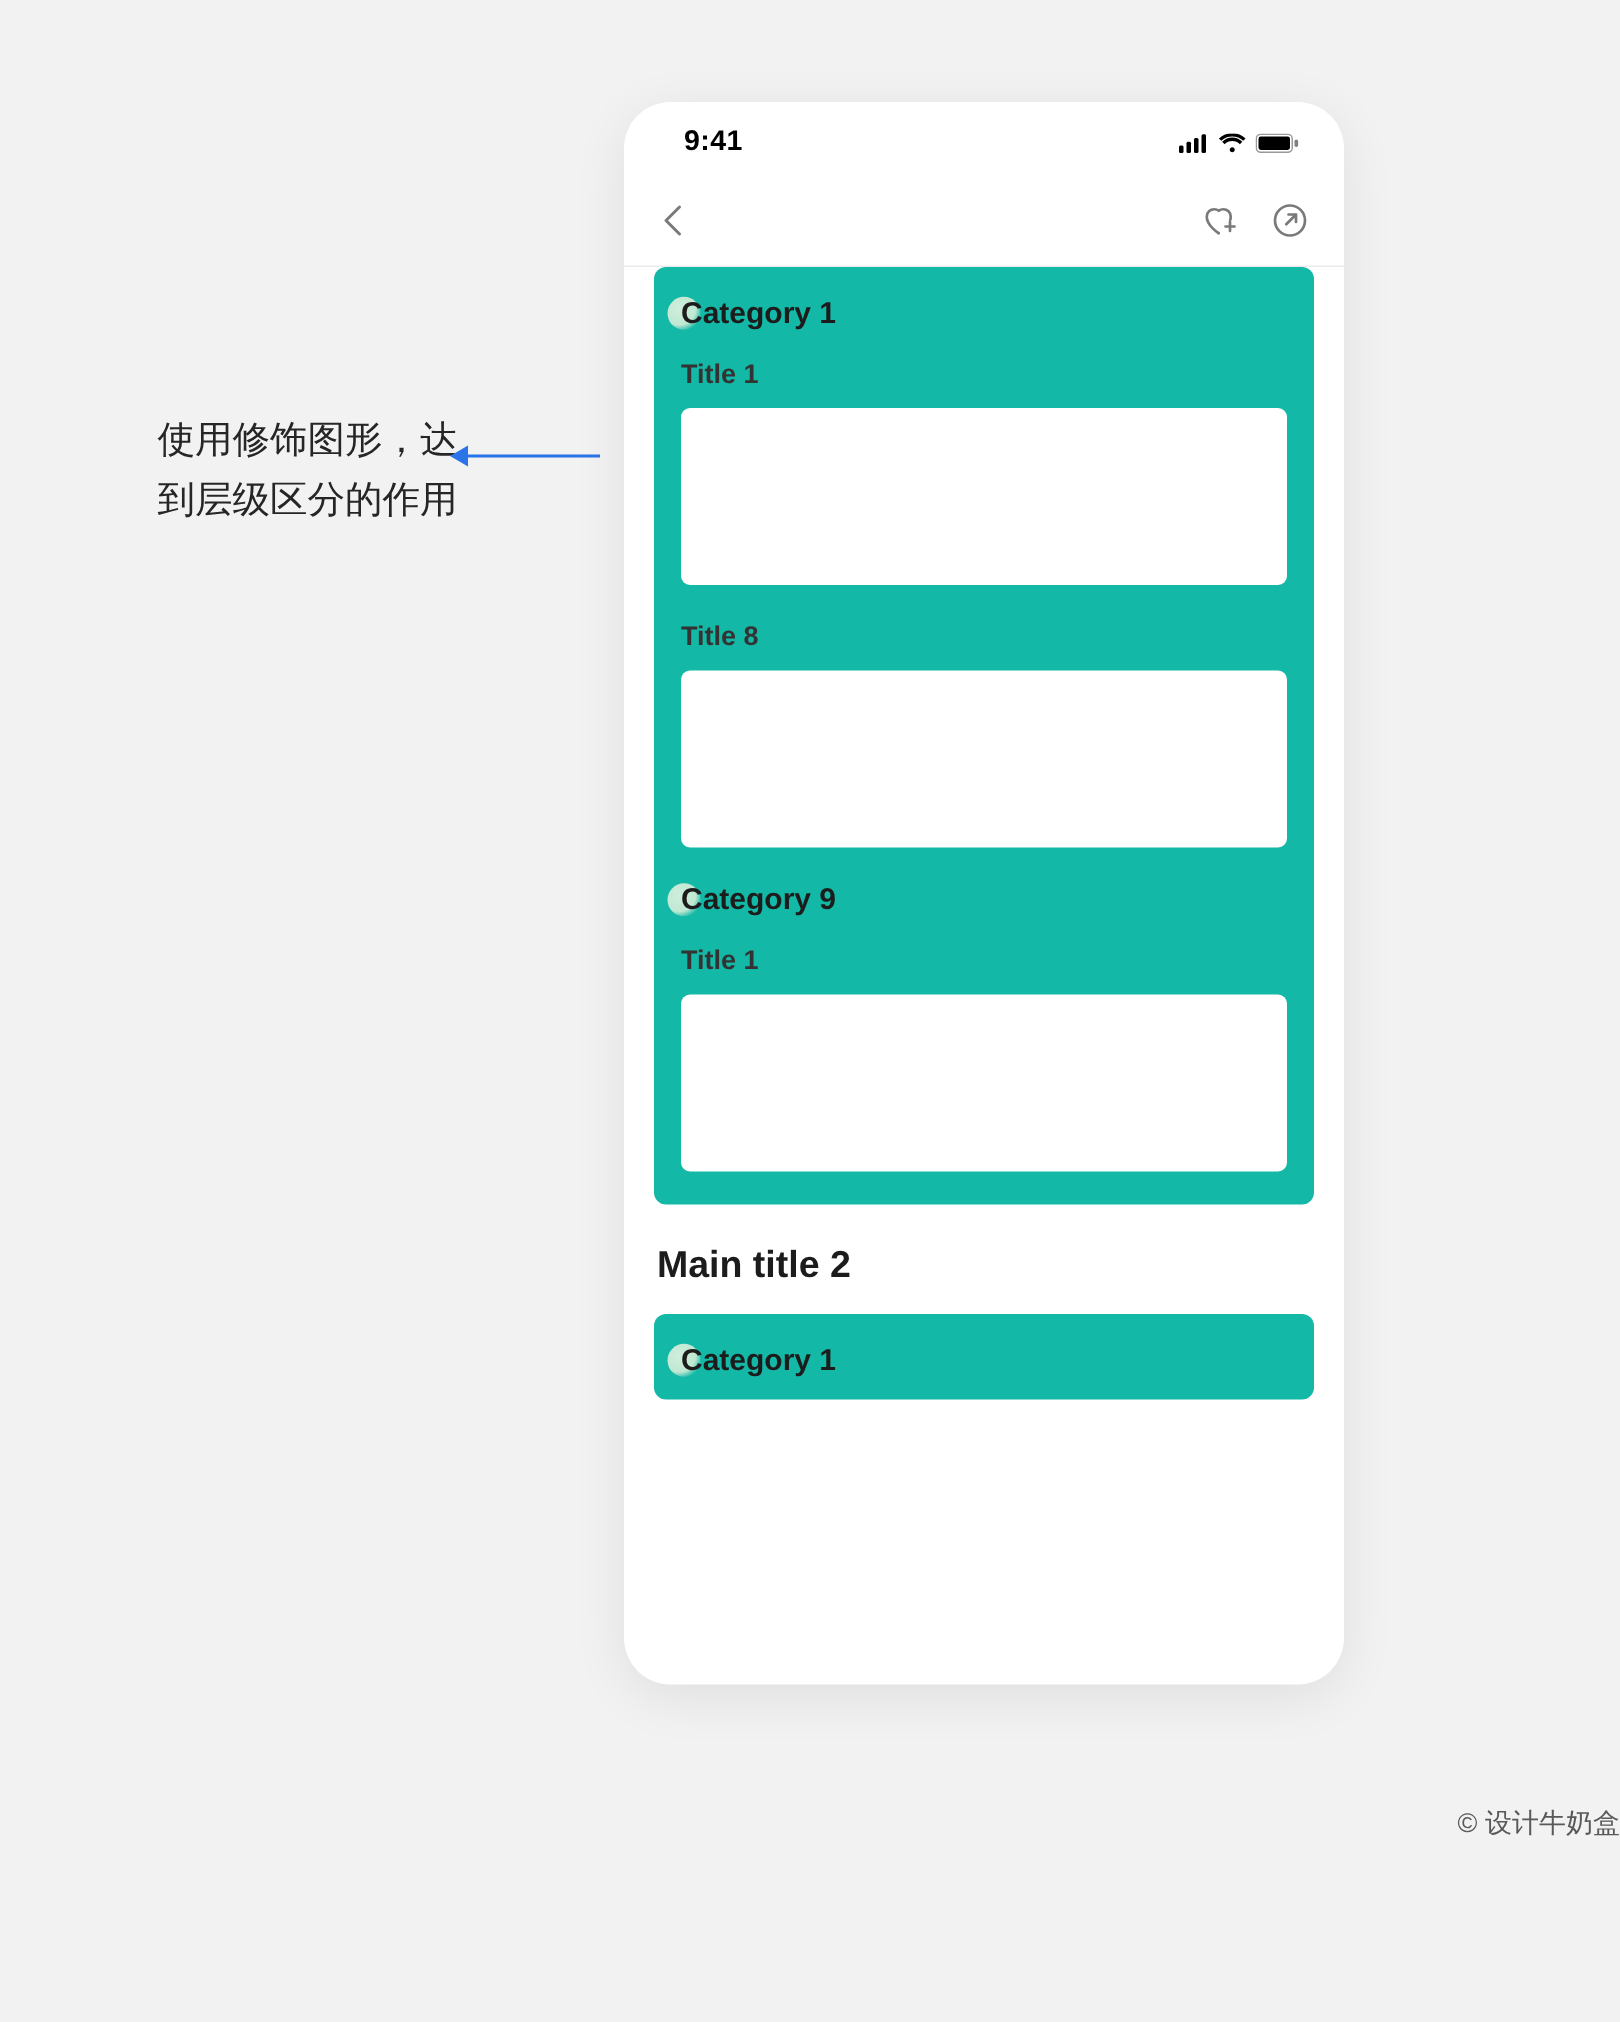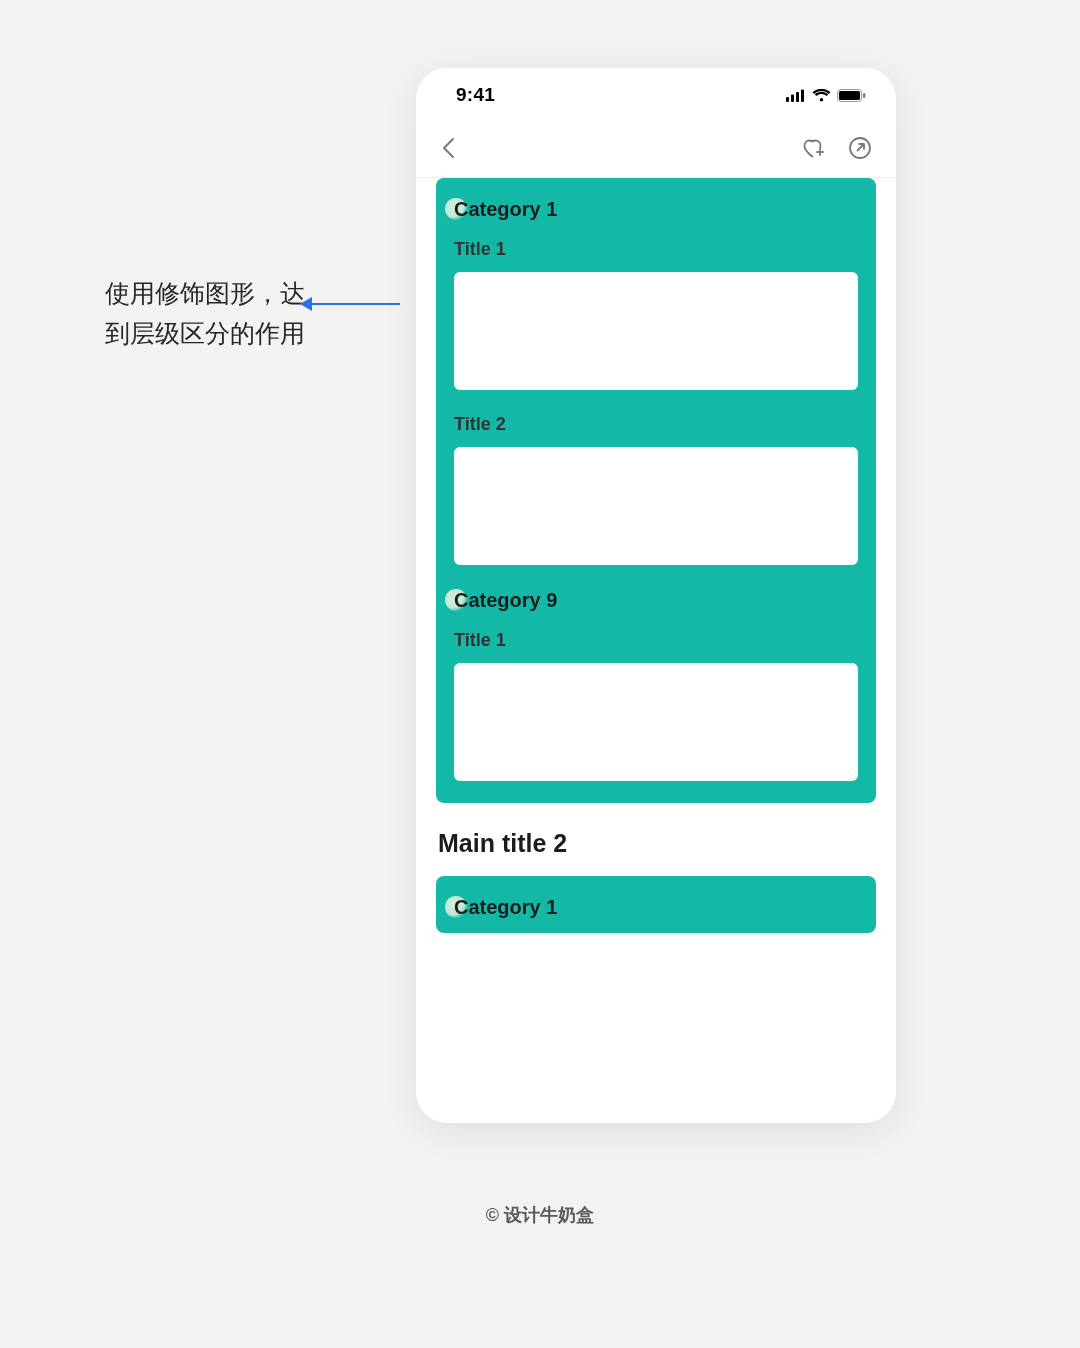--- a/index.html
+++ b/index.html
@@ -233,7 +233,7 @@
       </div>
       <div class="sub-title">Title 1</div>
       <div class="placeholder-box"></div>
-      <div class="sub-title">Title 2</div>
+      <div class="sub-title">Title 8</div>
       <div class="placeholder-box last"></div>
 
       <div class="group-gap"></div>

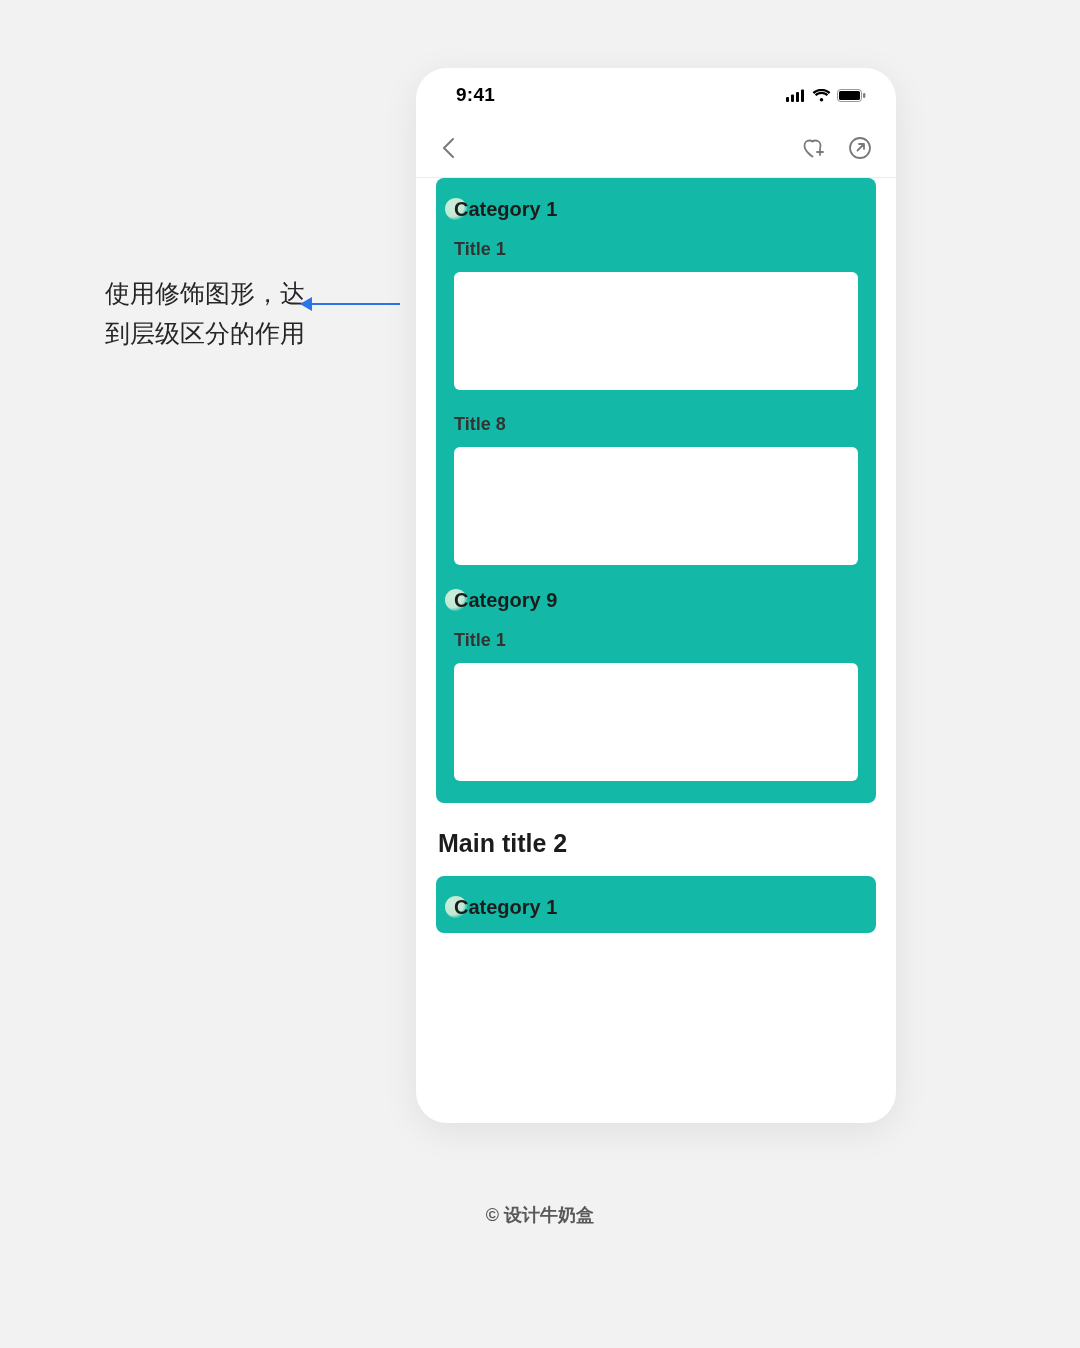--- a/index.html
+++ b/index.html
@@ -158,10 +158,9 @@
     position: absolute;
     left: 0; right: 0;
     top: 1203px;
-    text-align: center;
+    text-align: right;
     font-size: 18px;
     color: #595959;
-    font-weight: bold;
   }
 </style>
 </head>

